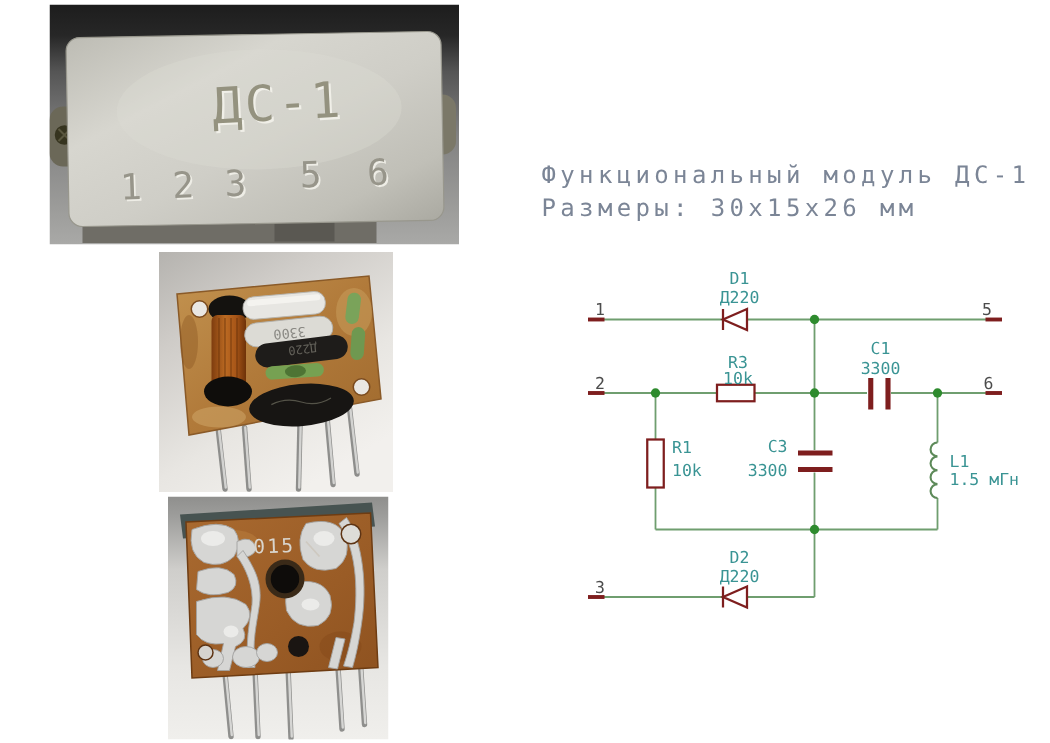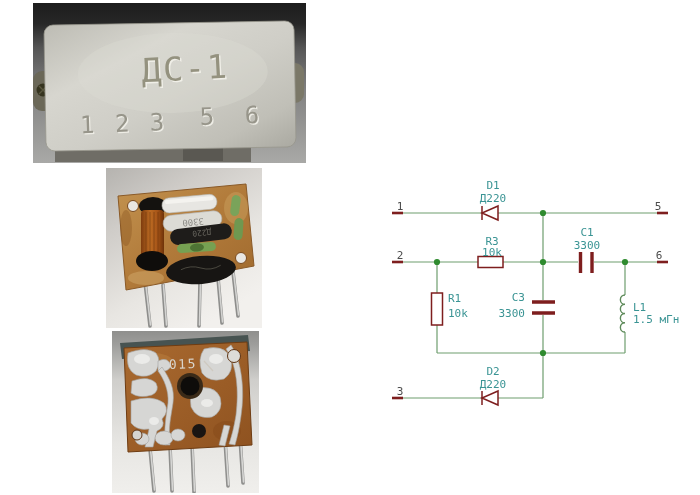--- a/index.html
+++ b/index.html
@@ -213,6 +213,10 @@
     </g>
   </svg>
 
+  <div class="title-block">
+    <div>Функциональный модуль ДС-1</div>
+    <div>Размеры: 30x15x26 мм</div>
+  </div>
 
   <svg id="schematic" viewBox="0 0 320 260">
 

